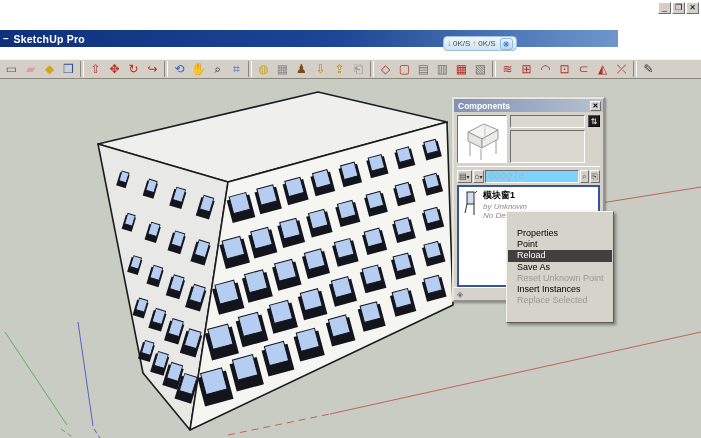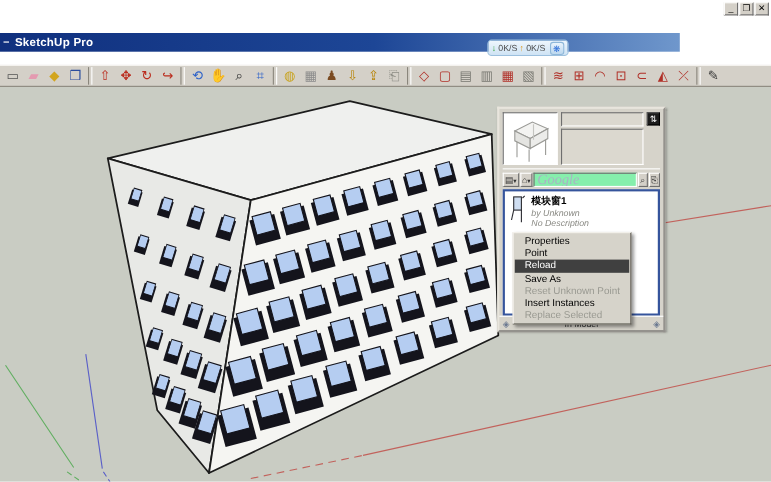--- a/index.html
+++ b/index.html
@@ -419,6 +419,11 @@
     </div>
 
   <div class="panel">
+    <div class="panel-title">
+      <span>Components</span>
+      <span class="spacer"></span>
+      <span class="panel-close">✕</span>
+    </div>
     <div class="preview-row">
       <div class="preview-thumb">
         <svg width="48" height="46" viewBox="0 0 48 46">

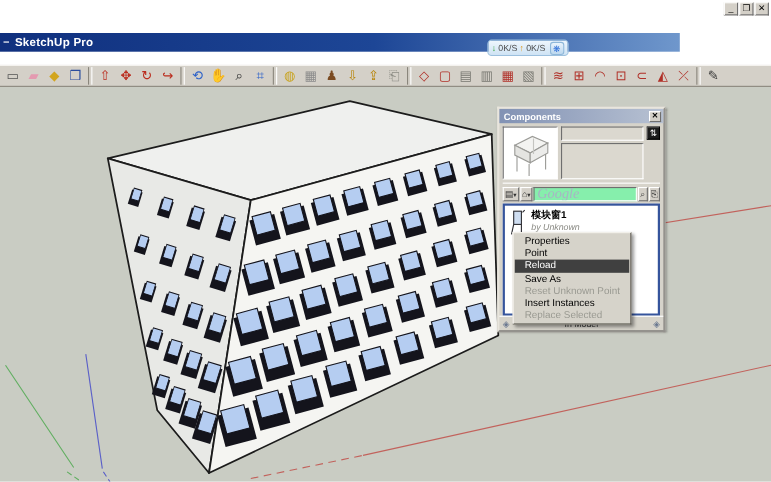--- a/index.html
+++ b/index.html
@@ -78,8 +78,8 @@
     text-align:center; padding:0 1px; color:#333; }
   .mini-btn .caret { font-size:6px; }
   .search-input { flex:1; height:13px; border:1px solid; min-width:10px;
-    border-color:#6f6f6f #fff #fff #6f6f6f; background:#86efac; font-size:13px;
-    padding:0 2px; font-family:Liberation Serif, serif; color:#333; }
+    border-color:#6f6f6f #fff #fff #6f6f6f; background:#7dd3fc; font-size:10px;
+    padding:0 2px; font-family:Liberation Mono, monospace; color:#333; }
   .search-input::placeholder { color:#a8b4c4; font-style:italic; }
   .comp-list { flex:1; margin:0 3px; background:#fff; border:2px solid #35549c;
     overflow:hidden; }

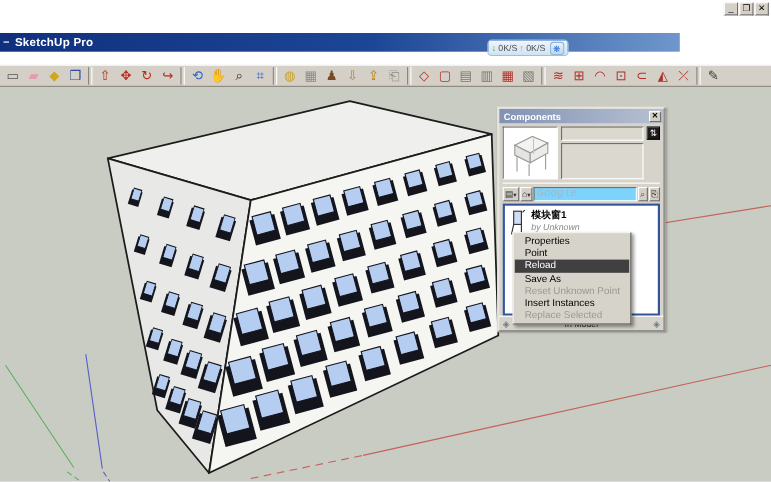--- a/index.html
+++ b/index.html
@@ -92,9 +92,9 @@
   .diamond { color:#6a7890; font-size:8px; }
 
   
-  .ctx-menu { position:absolute; left:466px; top:211px; min-width:82px;
+  .ctx-menu { position:absolute; left:506px; top:211px; min-width:82px;
     background:#d6d3ca; border:1px solid; border-color:#f5f3ee #5e5b53 #5e5b53 #f5f3ee;
-    box-shadow:2px 2px 3px rgba(0,0,0,.4); padding:2px 1px; z-index:30; }
+    box-shadow:2px 2px 3px rgba(0,0,0,.4); padding:16px 1px; z-index:30; }
   .cm-item { font-size:9px; line-height:11.2px; padding:0 8px 0 9px;
     color:#000; white-space:nowrap; }
   .cm-item.highlighted { background:#404040; color:#fff; }

